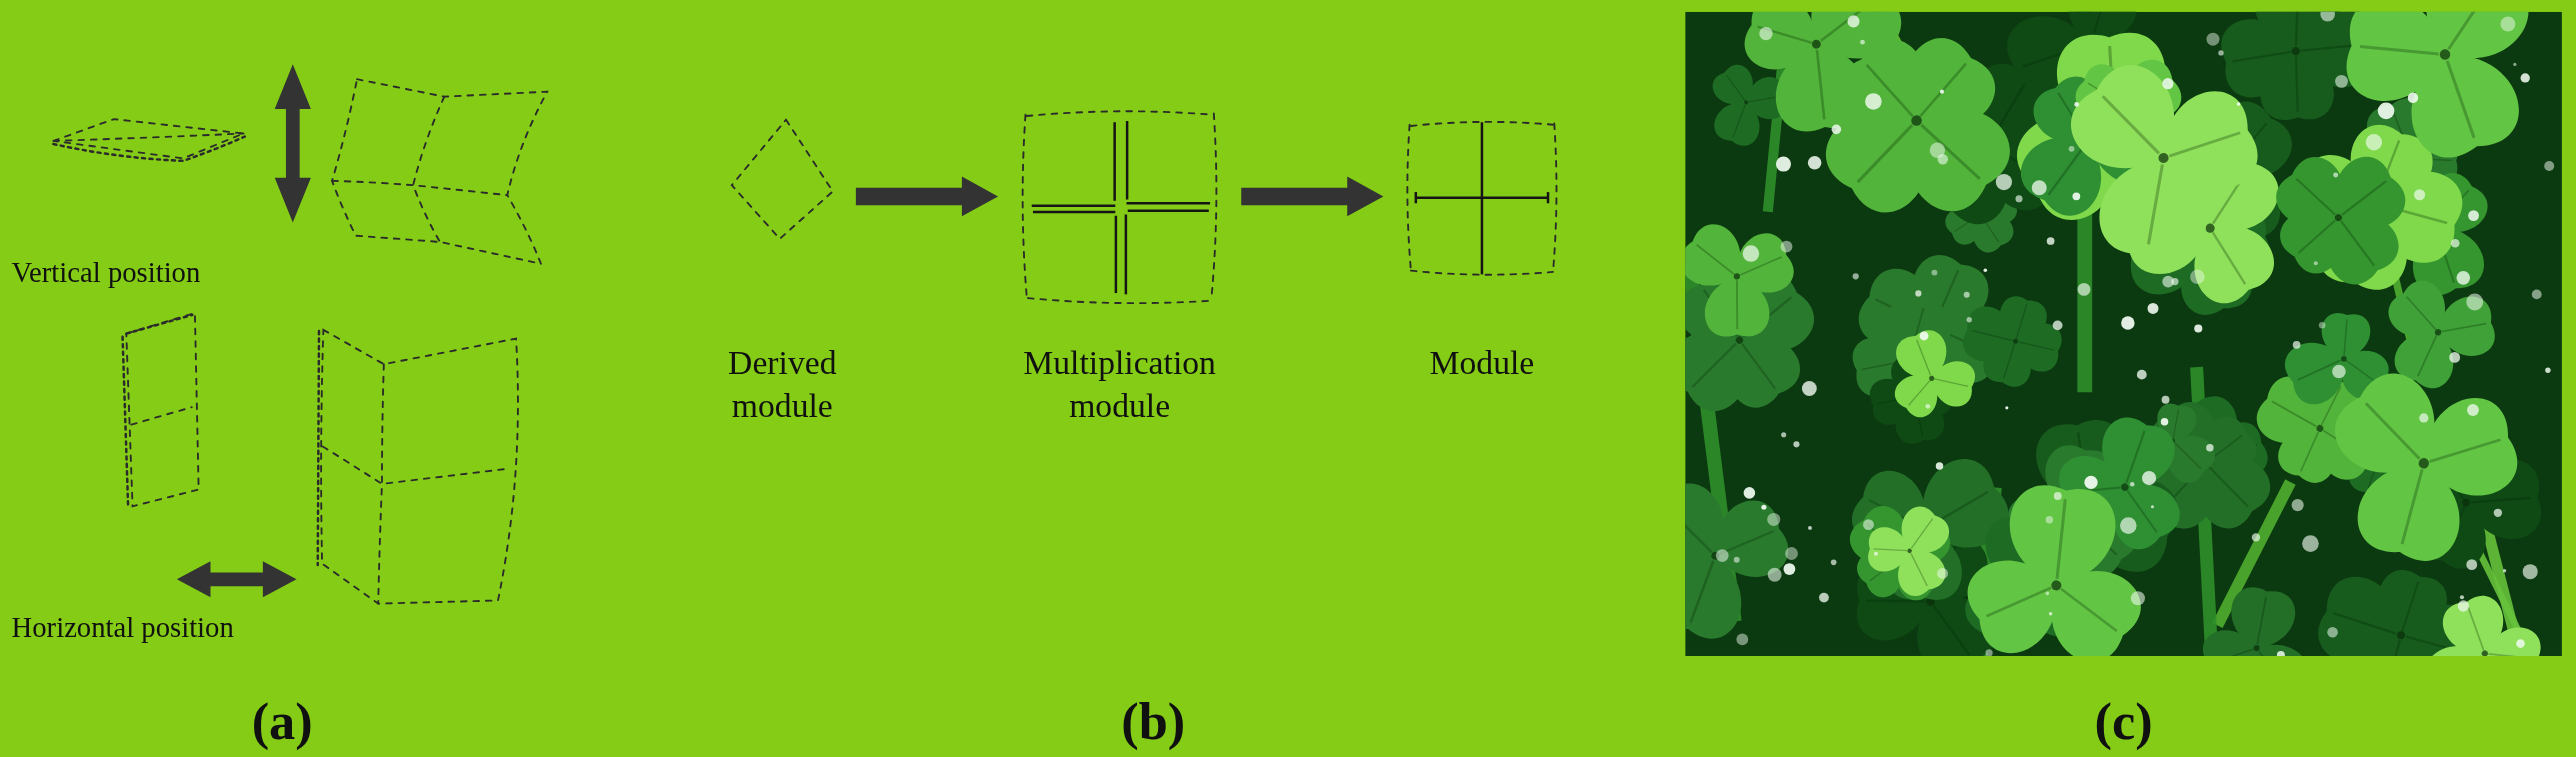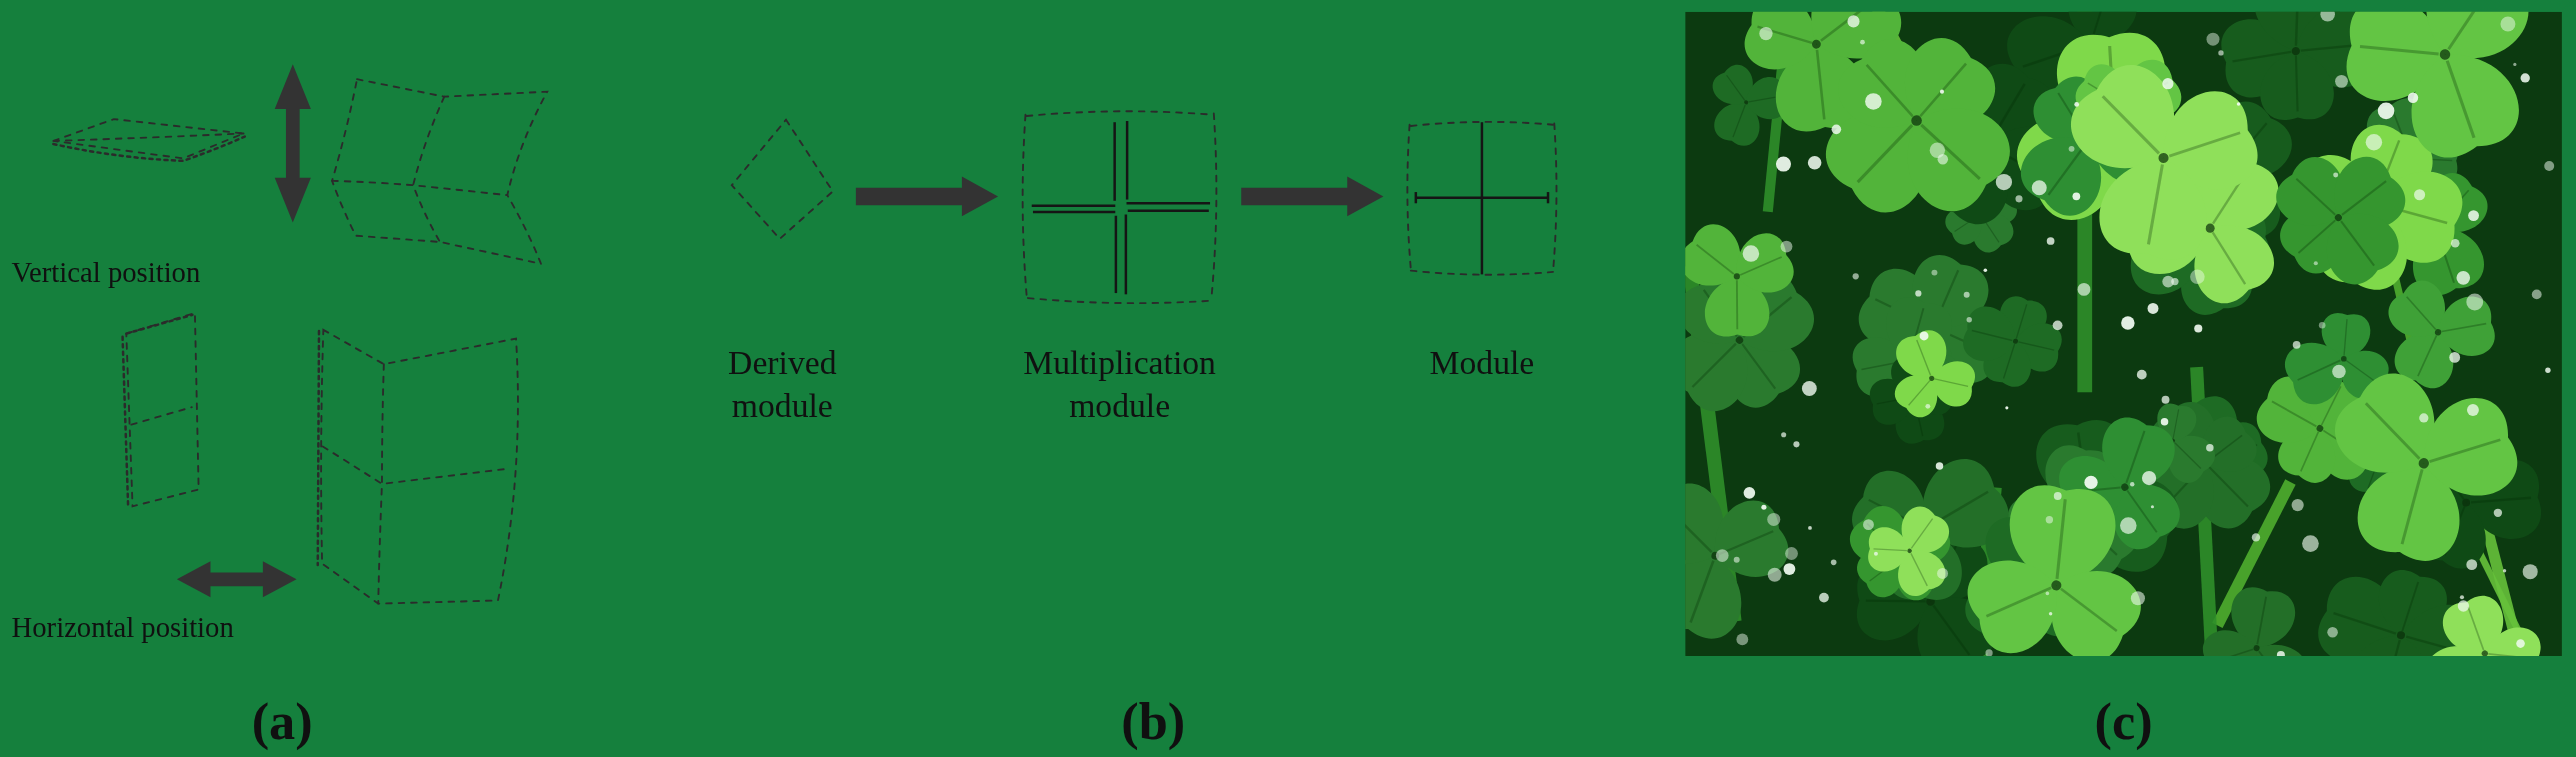--- a/index.html
+++ b/index.html
@@ -4,7 +4,7 @@
 <style>
   html,body{margin:0;padding:0;background:#ffffff;}
   body{width:2576px;height:757px;overflow:hidden;}
-  #figure-root{position:relative;width:2576px;height:757px;background:#15803d;}
+  #figure-root{position:relative;width:2576px;height:757px;background:#84cc16;}
   svg{display:block;}
   text{font-family:"Liberation Serif", serif;fill:#101010;}
   .caption{font-size:46px;}

